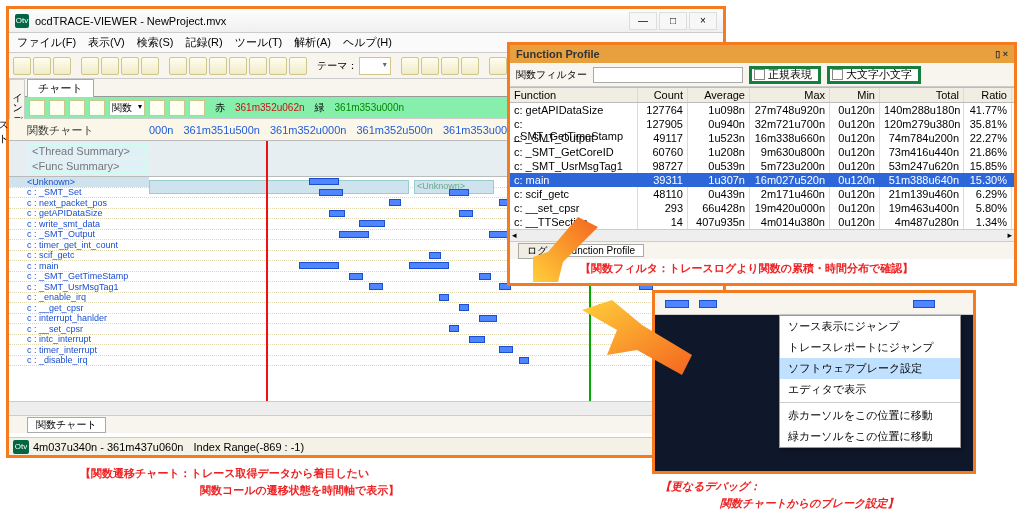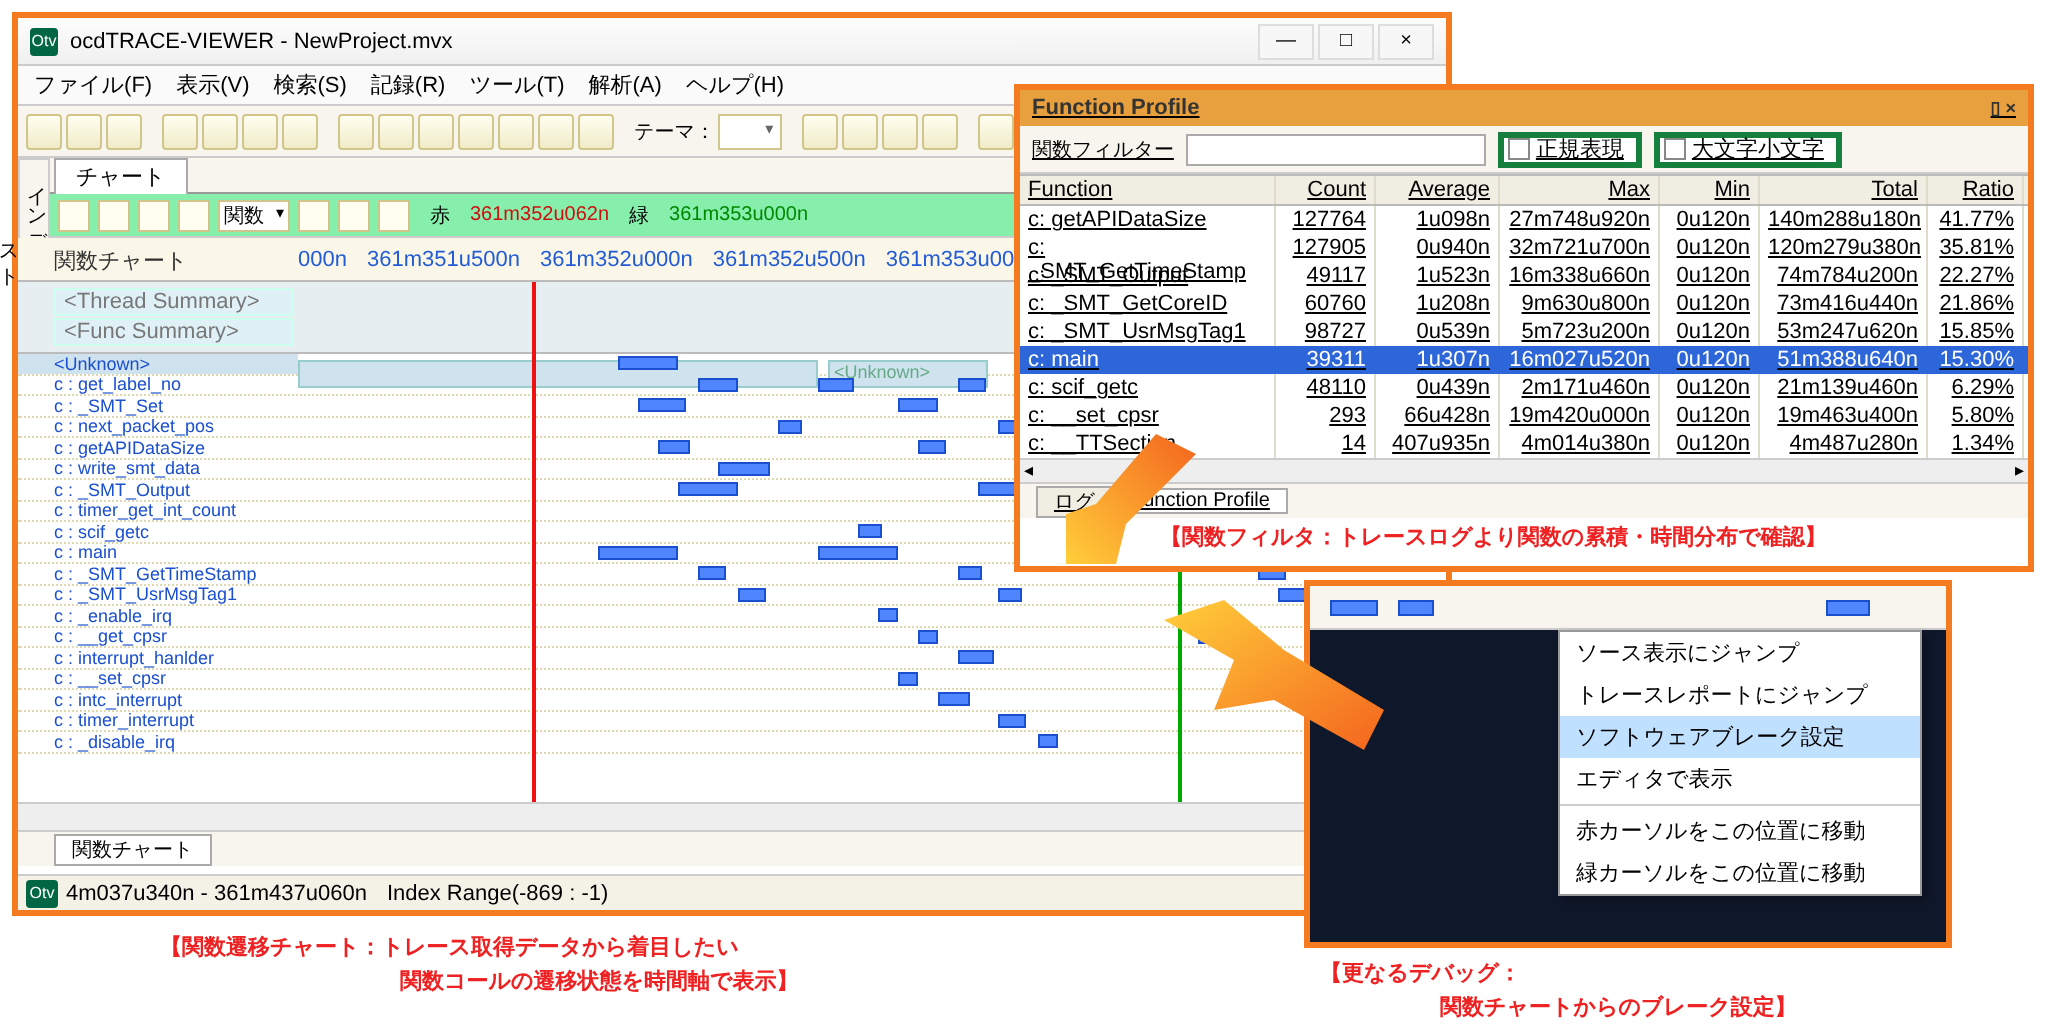--- a/index.html
+++ b/index.html
@@ -56,7 +56,7 @@
   .status-bar .sicon{width:16px;height:14px;background:#064;color:#fff;font-size:8px;display:flex;align-items:center;justify-content:center;margin-right:4px;border-radius:2px;}
 
   
-  .profile-panel{position:absolute; left:507px; top:42px; width:510px; height:244px; border:3px solid #f47b1f; background:#fff;text-decoration:underline;}
+  .profile-panel{position:absolute; left:507px; top:42px; width:510px; height:244px; border:3px solid #f47b1f; background:#fff;}
   .pp-title{height:18px;background:#e8a03e;color:#333;display:flex;align-items:center;padding:0 6px;font-weight:bold;font-size:11px;}
   .pp-title .pin{margin-left:auto;font-size:9px;}
   .pp-filter{height:24px;background:#f7f5ee;border-bottom:1px solid #ccc;display:flex;align-items:center;gap:6px;padding:0 6px;}

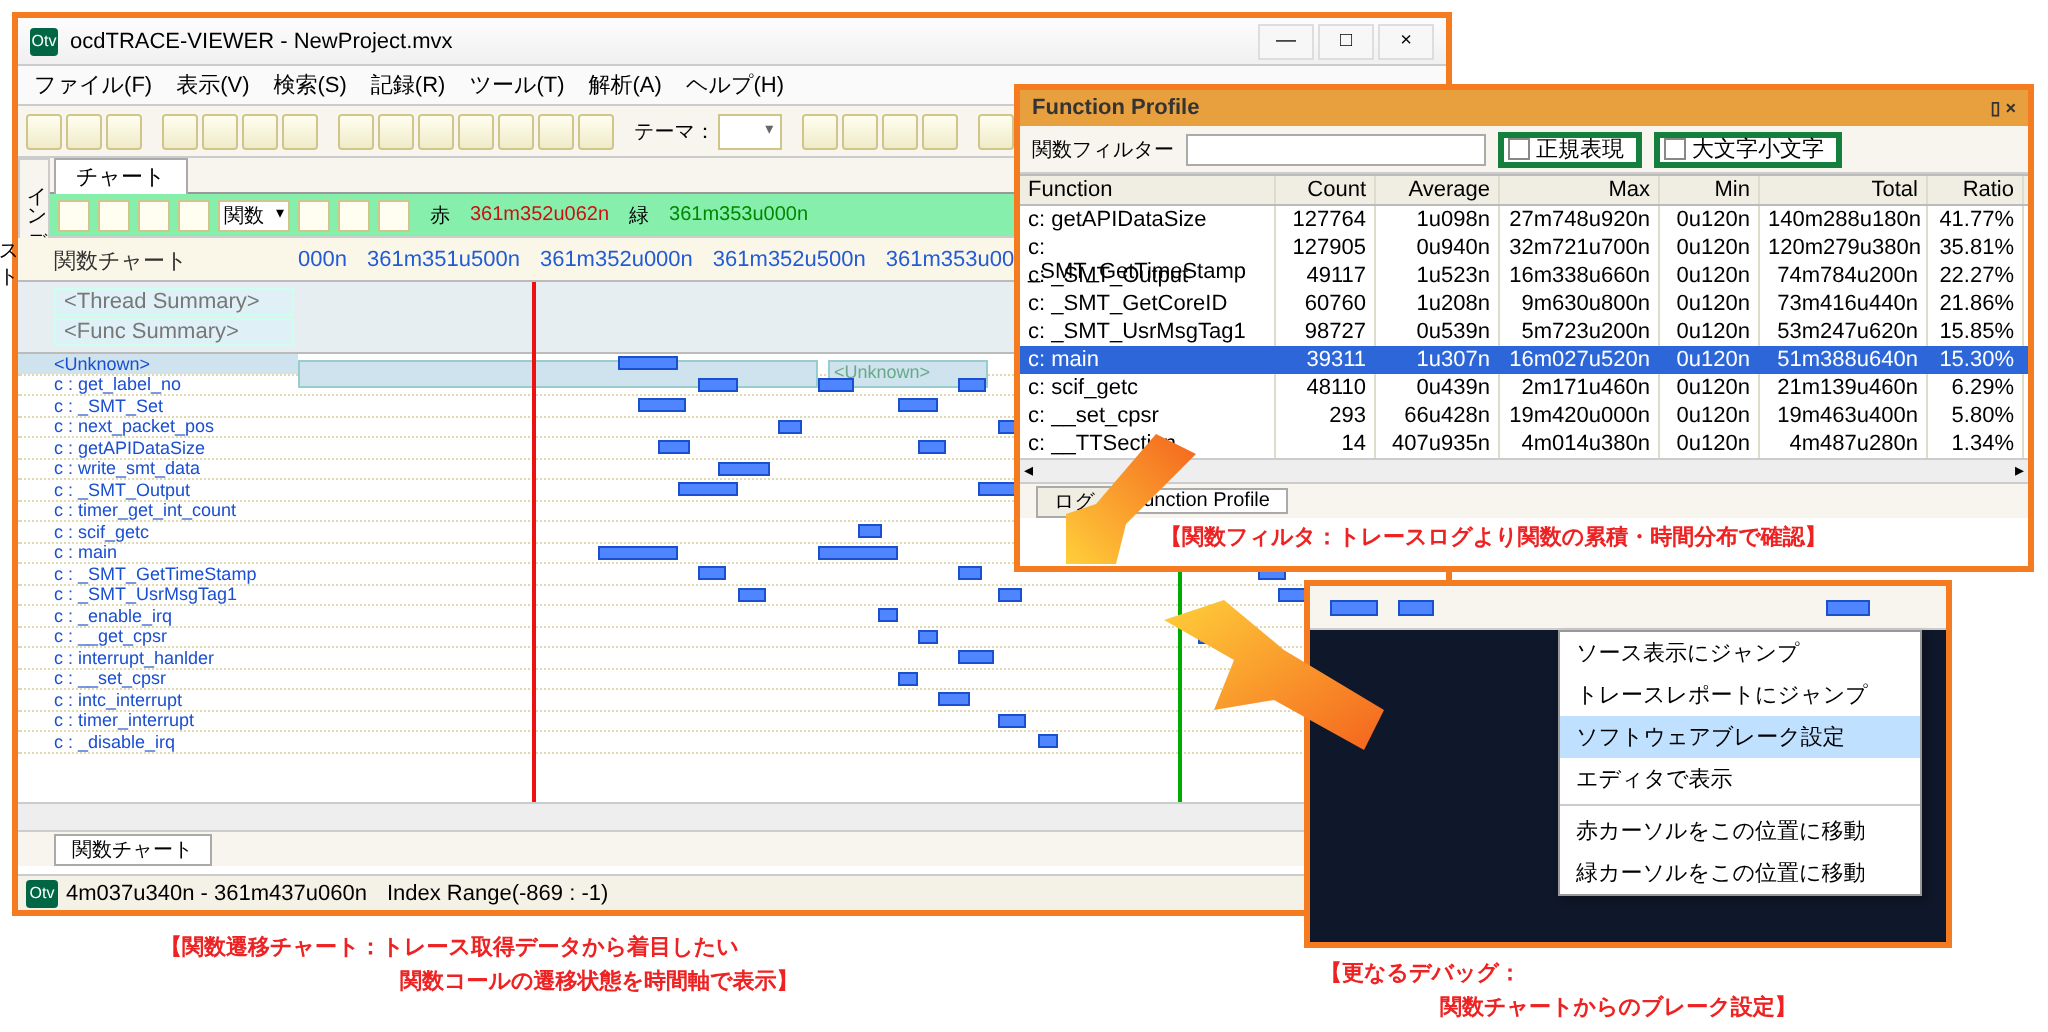--- a/index.html
+++ b/index.html
@@ -199,17 +199,6 @@
           </div>
         </div>
         <div class="fn-row">
-          <div class="rname">c : get_label_no</div>
-          <div class="gantt">
-            <span class="bar" style="left: 200px; width: 20px;"></span>
-            <span class="bar" style="left: 260px; width: 18px;"></span>
-            <span class="bar" style="left: 330px; width: 14px;"></span>
-            <span class="bar" style="left: 400px; width: 20px;"></span>
-            <span class="bar" style="left: 470px; width: 18px;"></span>
-            <span class="bar" style="left: 560px; width: 22px;"></span>
-          </div>
-        </div>
-        <div class="fn-row">
           <div class="rname">c : _SMT_Set</div>
           <div class="gantt">
             <span class="bar" style="left: 170px; width: 24px;"></span>

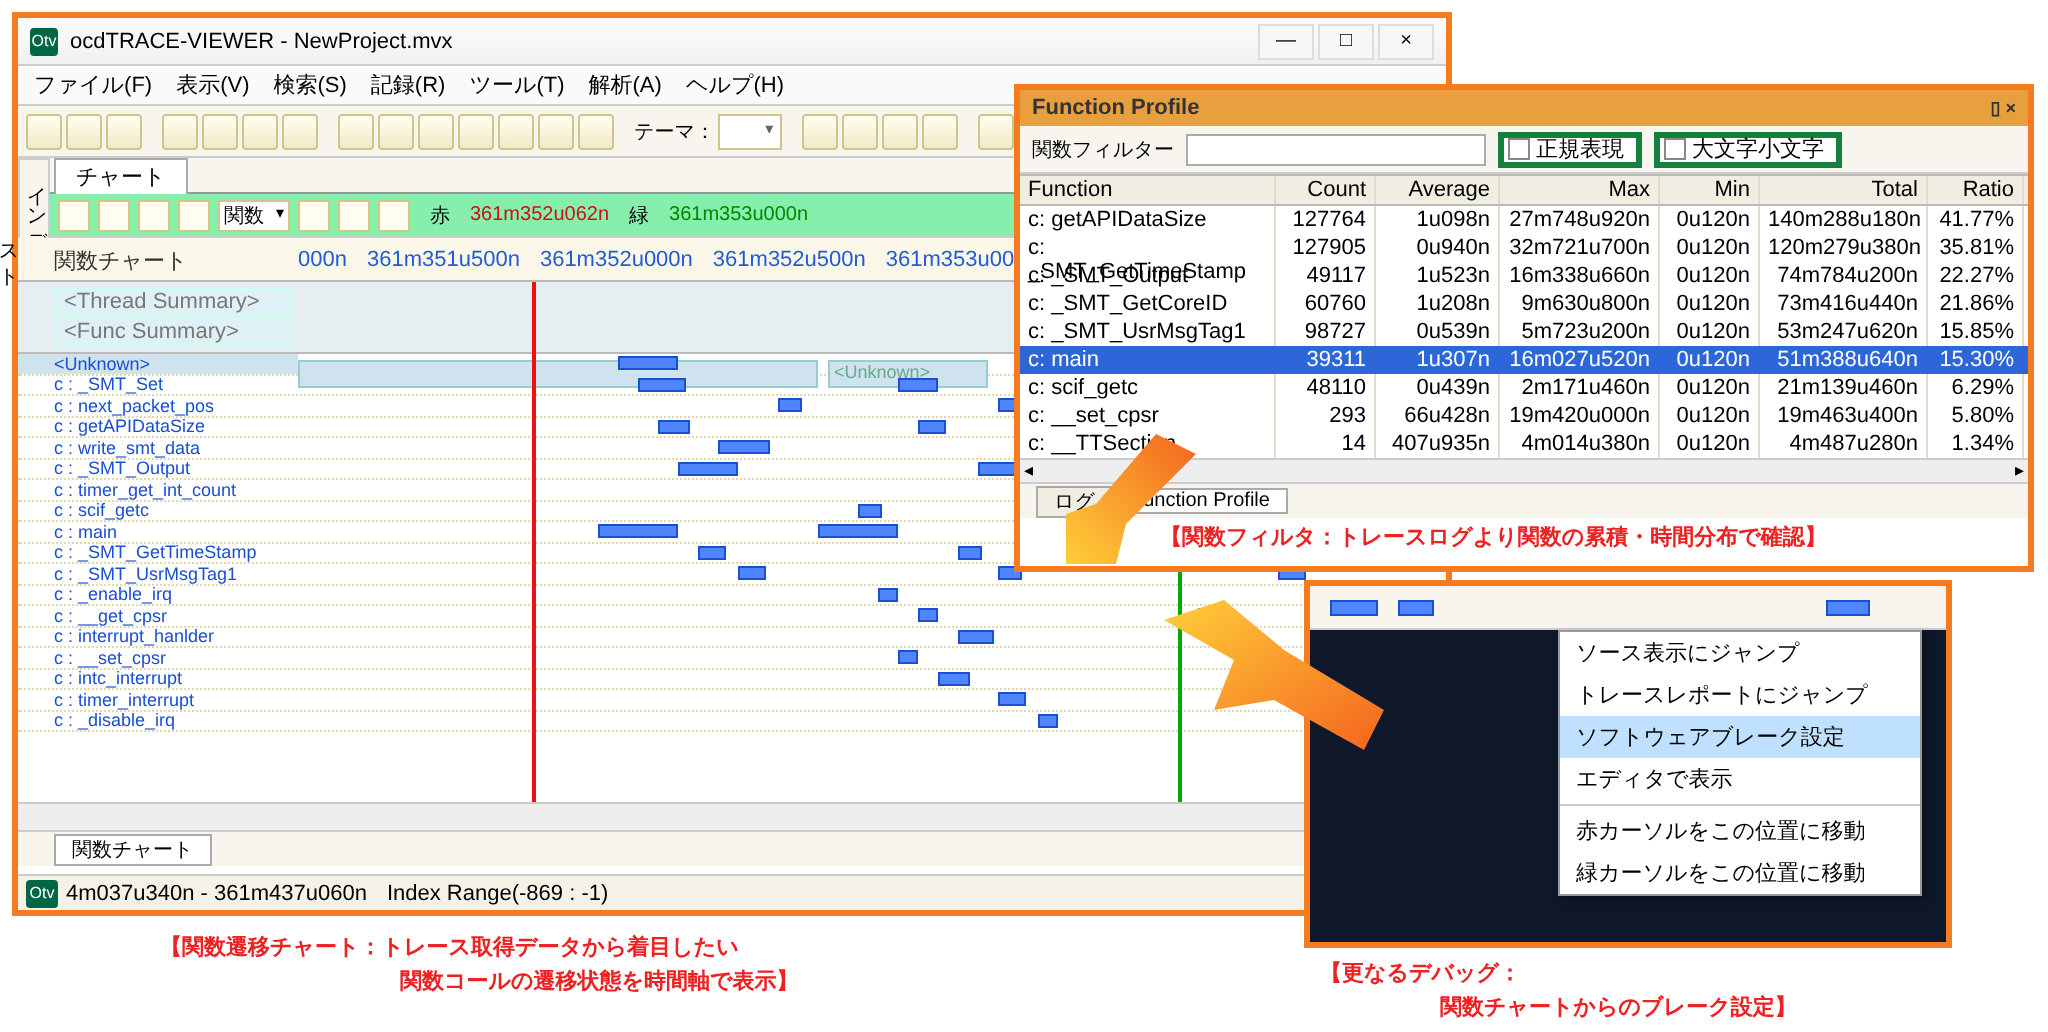--- a/index.html
+++ b/index.html
@@ -506,7 +506,7 @@
 <div class="anno" style="left:580px; top:260px;">
   <span>【関数フィルタ：トレースログより関数の累積・時間分布で確認】</span>
 </div>
-<div class="anno" style="left:660px; top:478px;">
+<div class="anno" style="left:660px; top:478px;font-style:italic;">
   <span>【更なるデバッグ：</span><br>
   <span style="padding-left:60px;">関数チャートからのブレーク設定】</span>
 </div>

